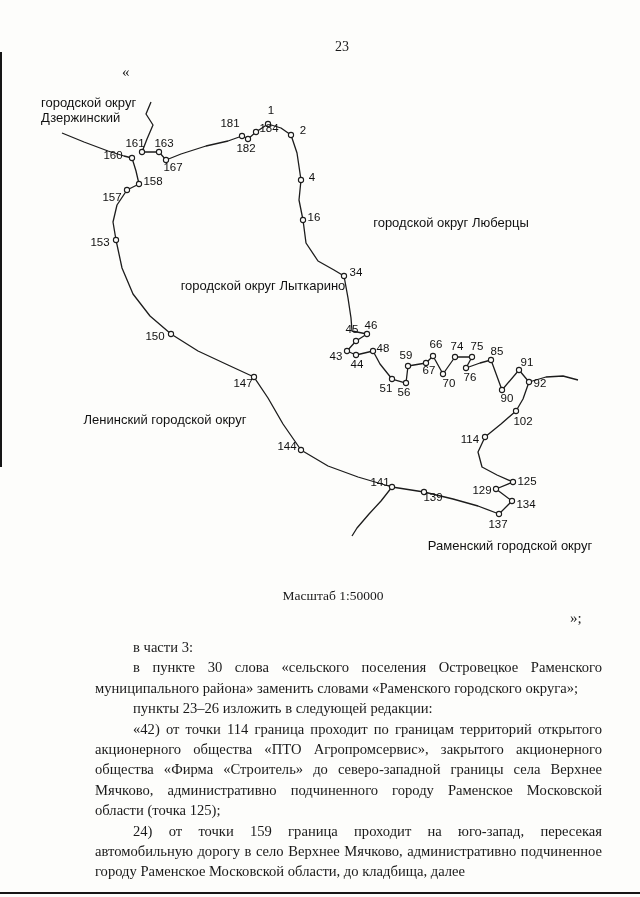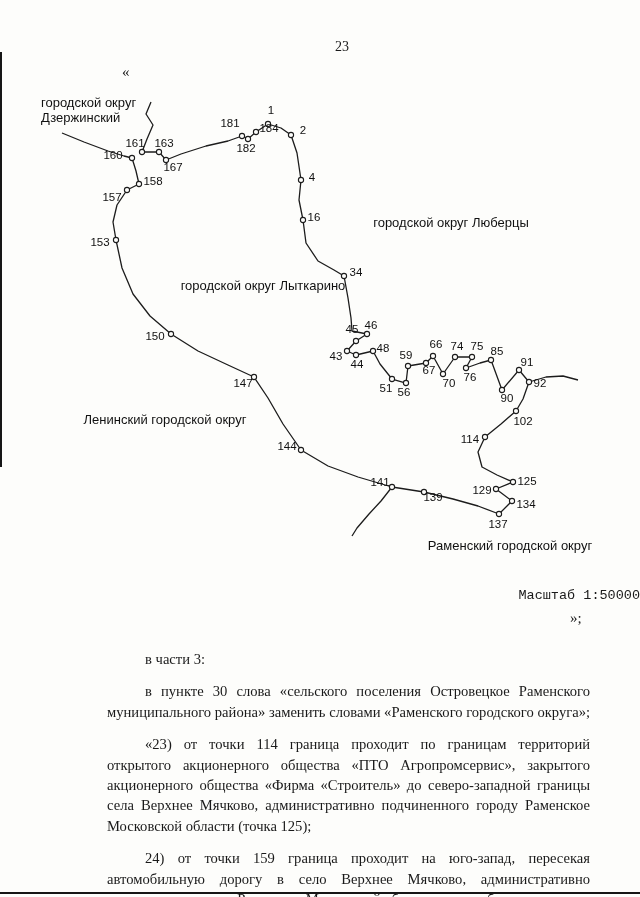--- a/index.html
+++ b/index.html
@@ -43,9 +43,9 @@
     font-size:13px; fill:#111;
   }
   .scale-caption {
-    position:absolute; top:588px; left:34px; right:0;
-    text-align:right;
-    font-family:Liberation Mono, monospace;
+    position:absolute; top:588px; left:34px; right:8px;
+    text-align:center;
+    font-family:Liberation Serif, serif;
     font-size:13.5px;
   }
   .body-text {

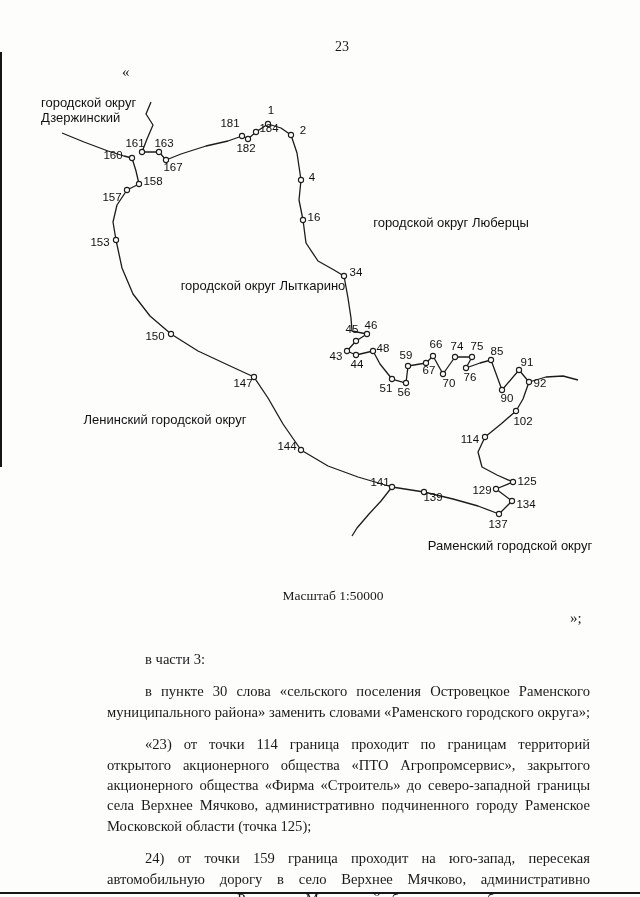--- a/index.html
+++ b/index.html
@@ -53,7 +53,7 @@
     font-size:14.6px; line-height:20.4px;
     text-align:justify;
   }
-  .body-text p { margin:12px; text-indent:38px; }
+  .body-text p { margin:0; text-indent:38px; }
 </style>
 </head>
 <body>

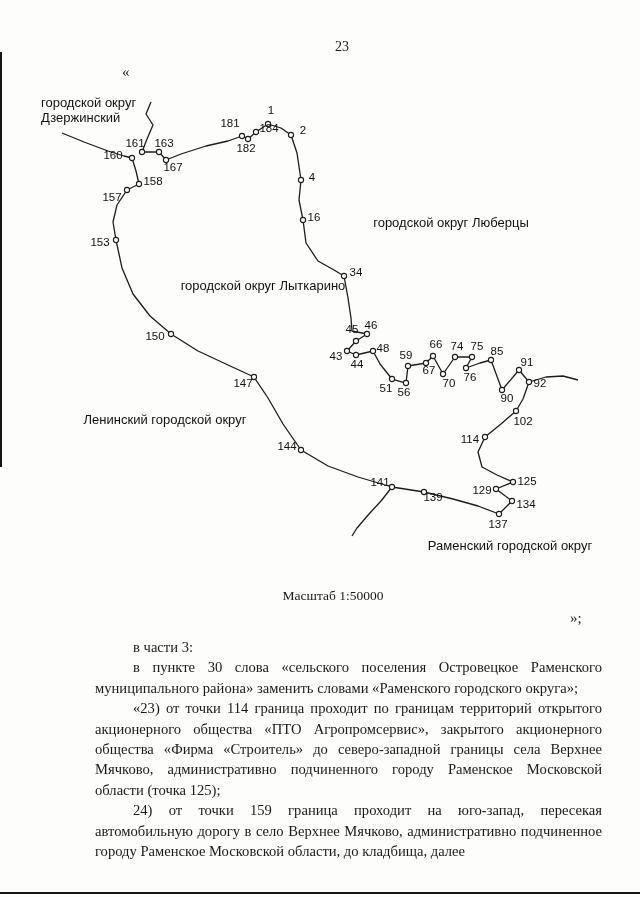--- a/index.html
+++ b/index.html
@@ -172,6 +172,7 @@
   <div class="body-text">
     <p>в части 3:</p>
     <p>в пункте 30 слова «сельского поселения Островецкое Раменского муниципального района» заменить словами «Раменского городского округа»;</p>
+    <p>пункты 23–26 изложить в следующей редакции:</p>
     <p>«23) от точки 114 граница проходит по границам территорий открытого акционерного общества «ПТО Агропромсервис», закрытого акционерного общества «Фирма «Строитель» до северо-западной границы села Верхнее Мячково, административно подчиненного городу Раменское Московской области (точка 125);</p>
     <p>24) от точки 159 граница проходит на юго-запад, пересекая автомобильную дорогу в село Верхнее Мячково, административно подчиненное городу Раменское Московской области, до кладбища, далее</p>
   </div>

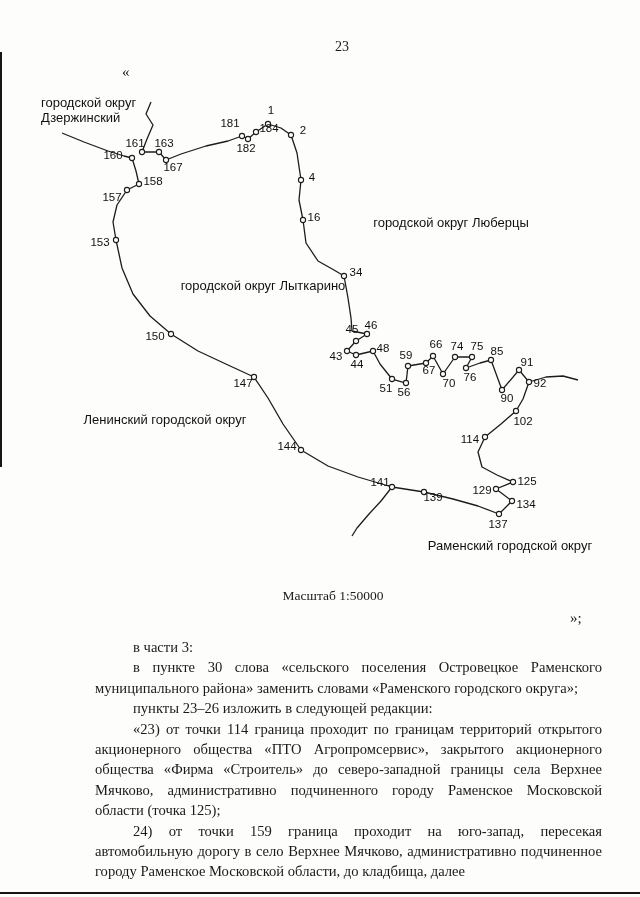--- a/index.html
+++ b/index.html
@@ -173,7 +173,7 @@
     <p>в части 3:</p>
     <p>в пункте 30 слова «сельского поселения Островецкое Раменского муниципального района» заменить словами «Раменского городского округа»;</p>
     <p>пункты 23–26 изложить в следующей редакции:</p>
-    <p>«23) от точки 114 граница проходит по границам территорий открытого акционерного общества «ПТО Агропромсервис», закрытого акционерного общества «Фирма «Строитель» до северо-западной границы села Верхнее Мячково, административно подчиненного городу Раменское Московской области (точка 125);</p>
+    <p>«42) от точки 114 граница проходит по границам территорий открытого акционерного общества «ПТО Агропромсервис», закрытого акционерного общества «Фирма «Строитель» до северо-западной границы села Верхнее Мячково, административно подчиненного городу Раменское Московской области (точка 125);</p>
     <p>24) от точки 159 граница проходит на юго-запад, пересекая автомобильную дорогу в село Верхнее Мячково, административно подчиненное городу Раменское Московской области, до кладбища, далее</p>
   </div>
 </div>

